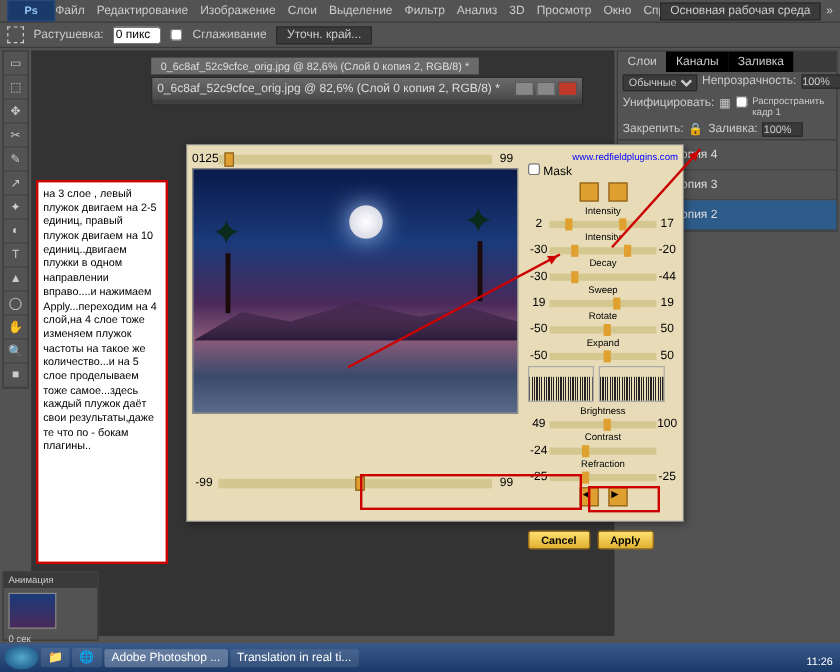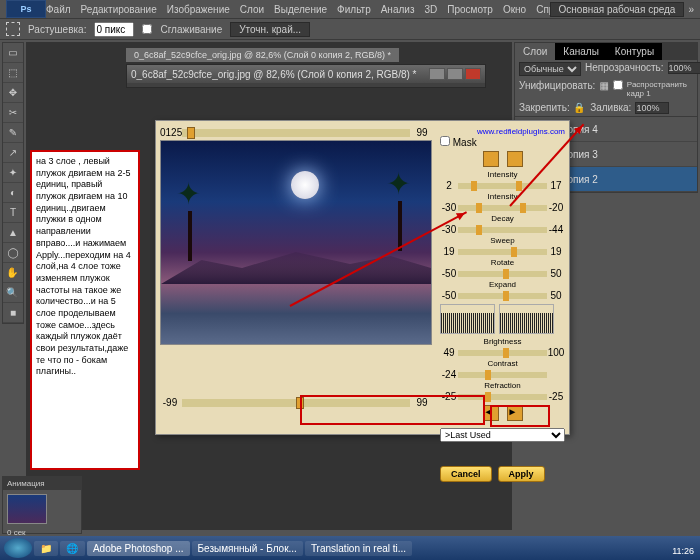--- a/index.html
+++ b/index.html
@@ -144,7 +144,7 @@
   <div class="panel-tabs">
     <div class="panel-tab">Слои</div>
     <div class="panel-tab inactive">Каналы</div>
-    <div class="panel-tab inactive">Контуры</div>
+    <div class="panel-tab inactive">Заливка</div>
   </div>
   <div class="panel-row">
     <select><option>Обычные</option></select>

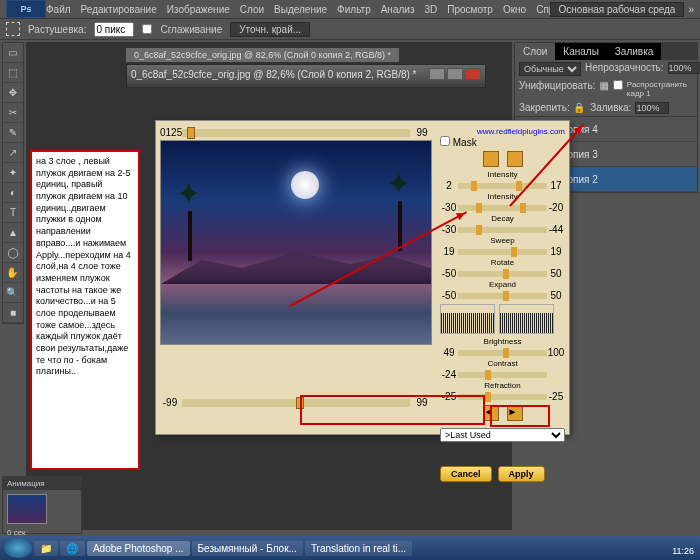--- a/index.html
+++ b/index.html
@@ -296,7 +296,6 @@
           <div class="pic">◄</div>
           <div class="pic">►</div>
         </div>
-      <select class="select-preset"><option>&gt;Last Used</option></select>
       <div class="plugin-btns">
         <button class="pbtn">Cancel</button>
         <button class="pbtn">Apply</button>

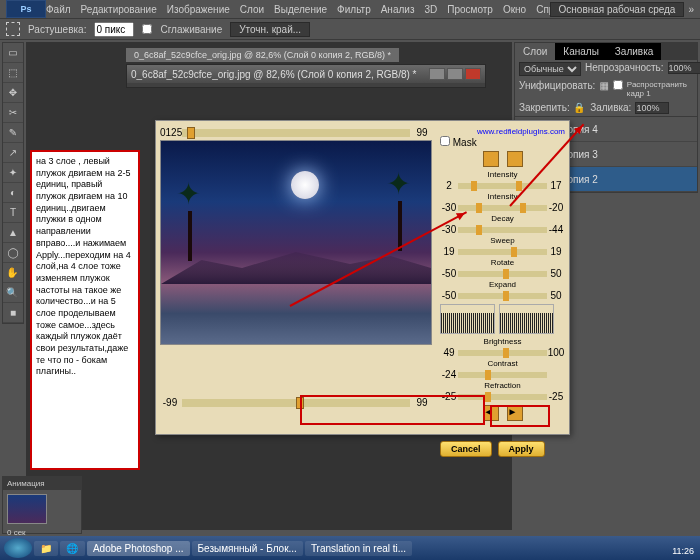--- a/index.html
+++ b/index.html
@@ -321,7 +321,6 @@
   <div class="taskbtn">📁</div>
   <div class="taskbtn">🌐</div>
   <div class="taskbtn active">Adobe Photoshop ...</div>
-  <div class="taskbtn">Безымянный - Блок...</div>
   <div class="taskbtn">Translation in real ti...</div>
   <div class="clock">11:26</div>
 </div>

